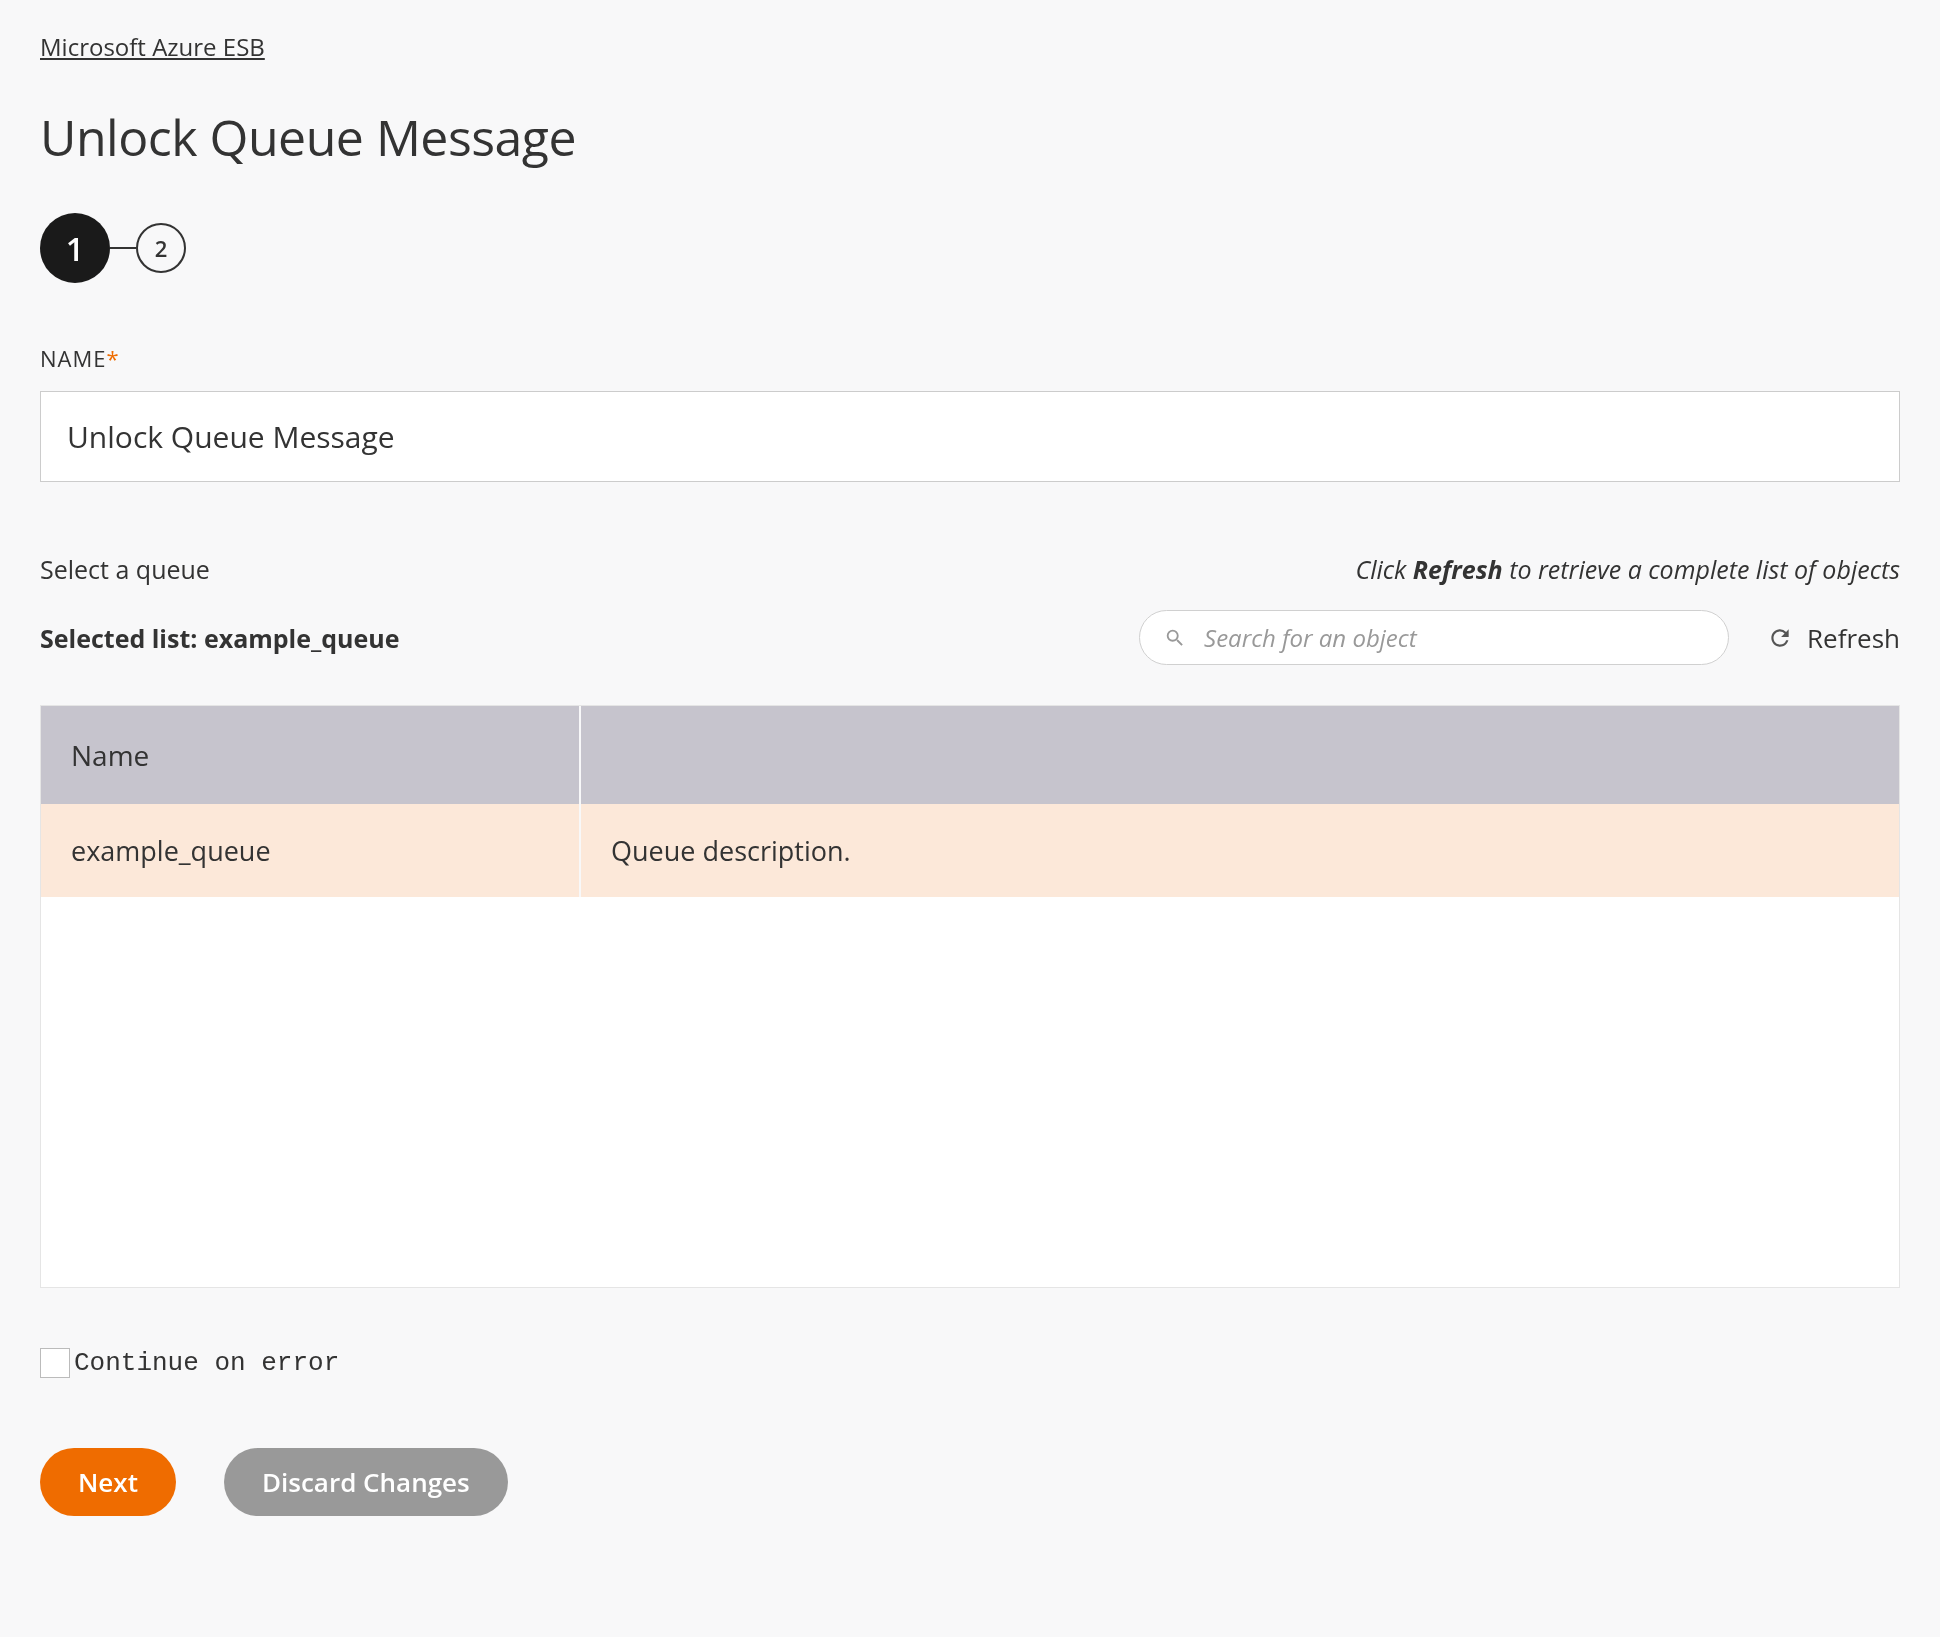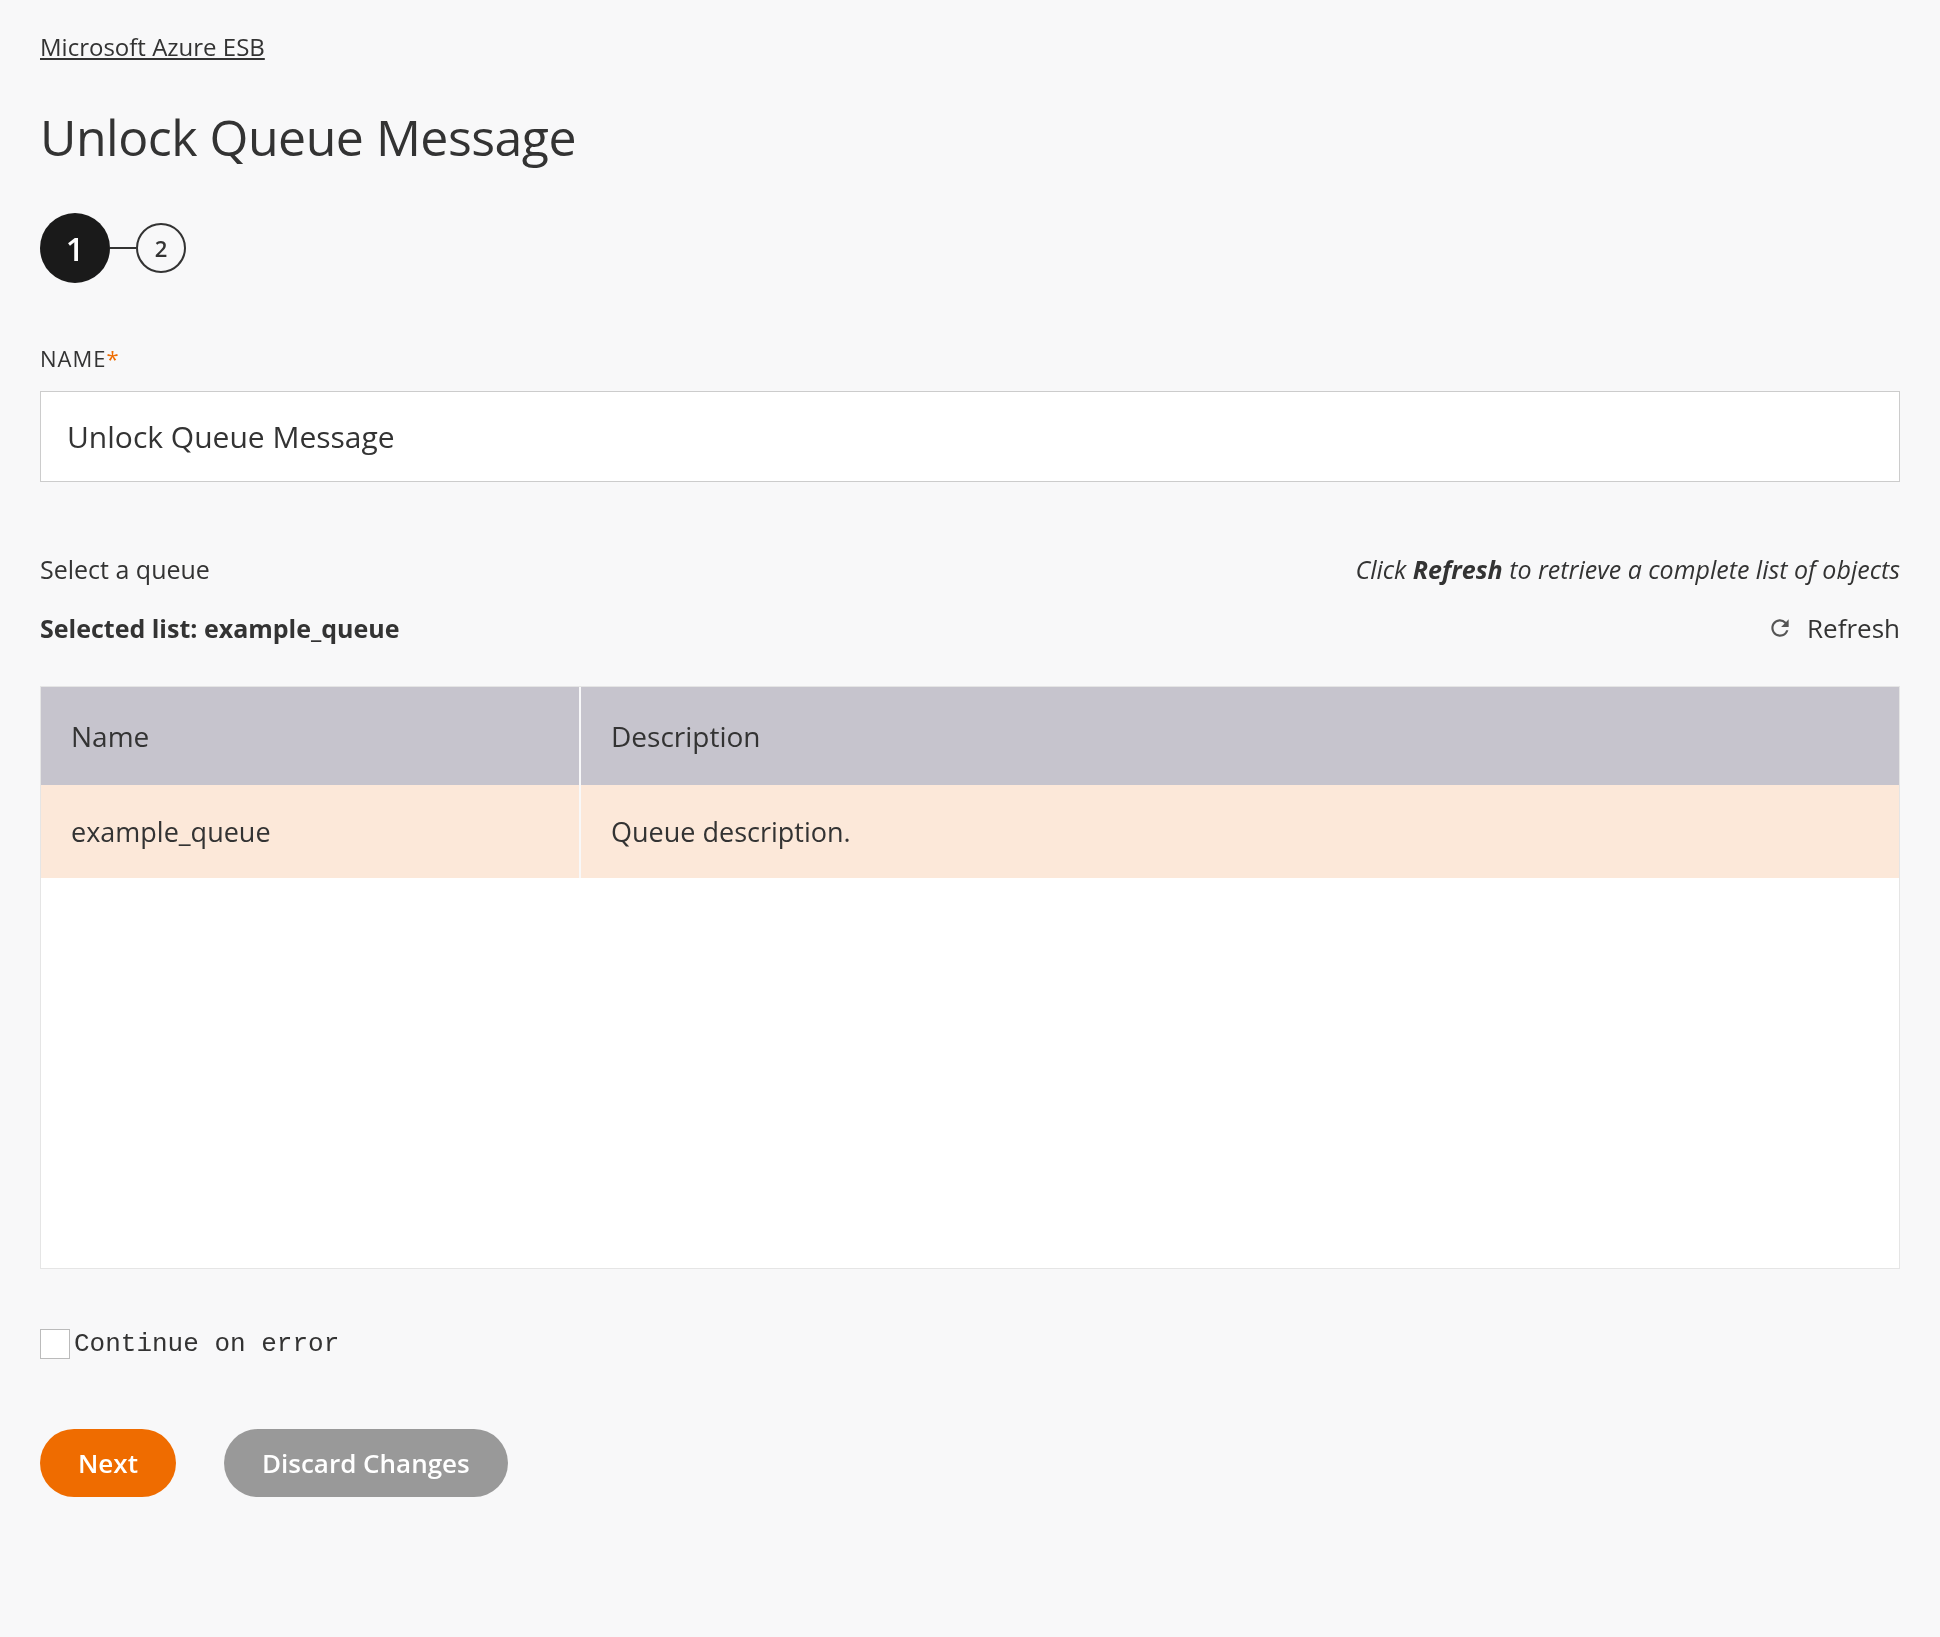--- a/index.html
+++ b/index.html
@@ -242,6 +242,12 @@
     <span>Selected list: </span><span>example_queue</span>
   </div>
   <div class="search-refresh-wrap">
+    <div class="search-box">
+      <svg class="search-icon-svg" viewBox="0 0 24 24">
+          <path d="M15.5 14h-.79l-.28-.27A6.471 6.471 0 0016 9.5 6.5 6.5 0 109.5 16c1.61 0 3.09-.59 4.23-1.57l.27.28v.79l5 4.99L20.49 19l-4.99-5zm-6 0C7.01 14 5 11.99 5 9.5S7.01 5 9.5 5 14 7.01 14 9.5 11.99 14 9.5 14z"></path>
+        </svg>
+      <input class="search-input" type="text" placeholder="Search for an object" style="">
+    </div>
     <button class="refresh-btn">
       <svg class="refresh-icon-svg" viewBox="0 0 24 24">
           <path d="M17.65 6.35A7.958 7.958 0 0012 4c-4.42 0-7.99 3.58-7.99 8s3.57 8 7.99 8c3.73 0 6.84-2.55 7.73-6h-2.08A5.99 5.99 0 0112 18c-3.31 0-6-2.69-6-6s2.69-6 6-6c1.66 0 3.14.69 4.22 1.78L13 11h7V4l-2.35 2.35z"></path>

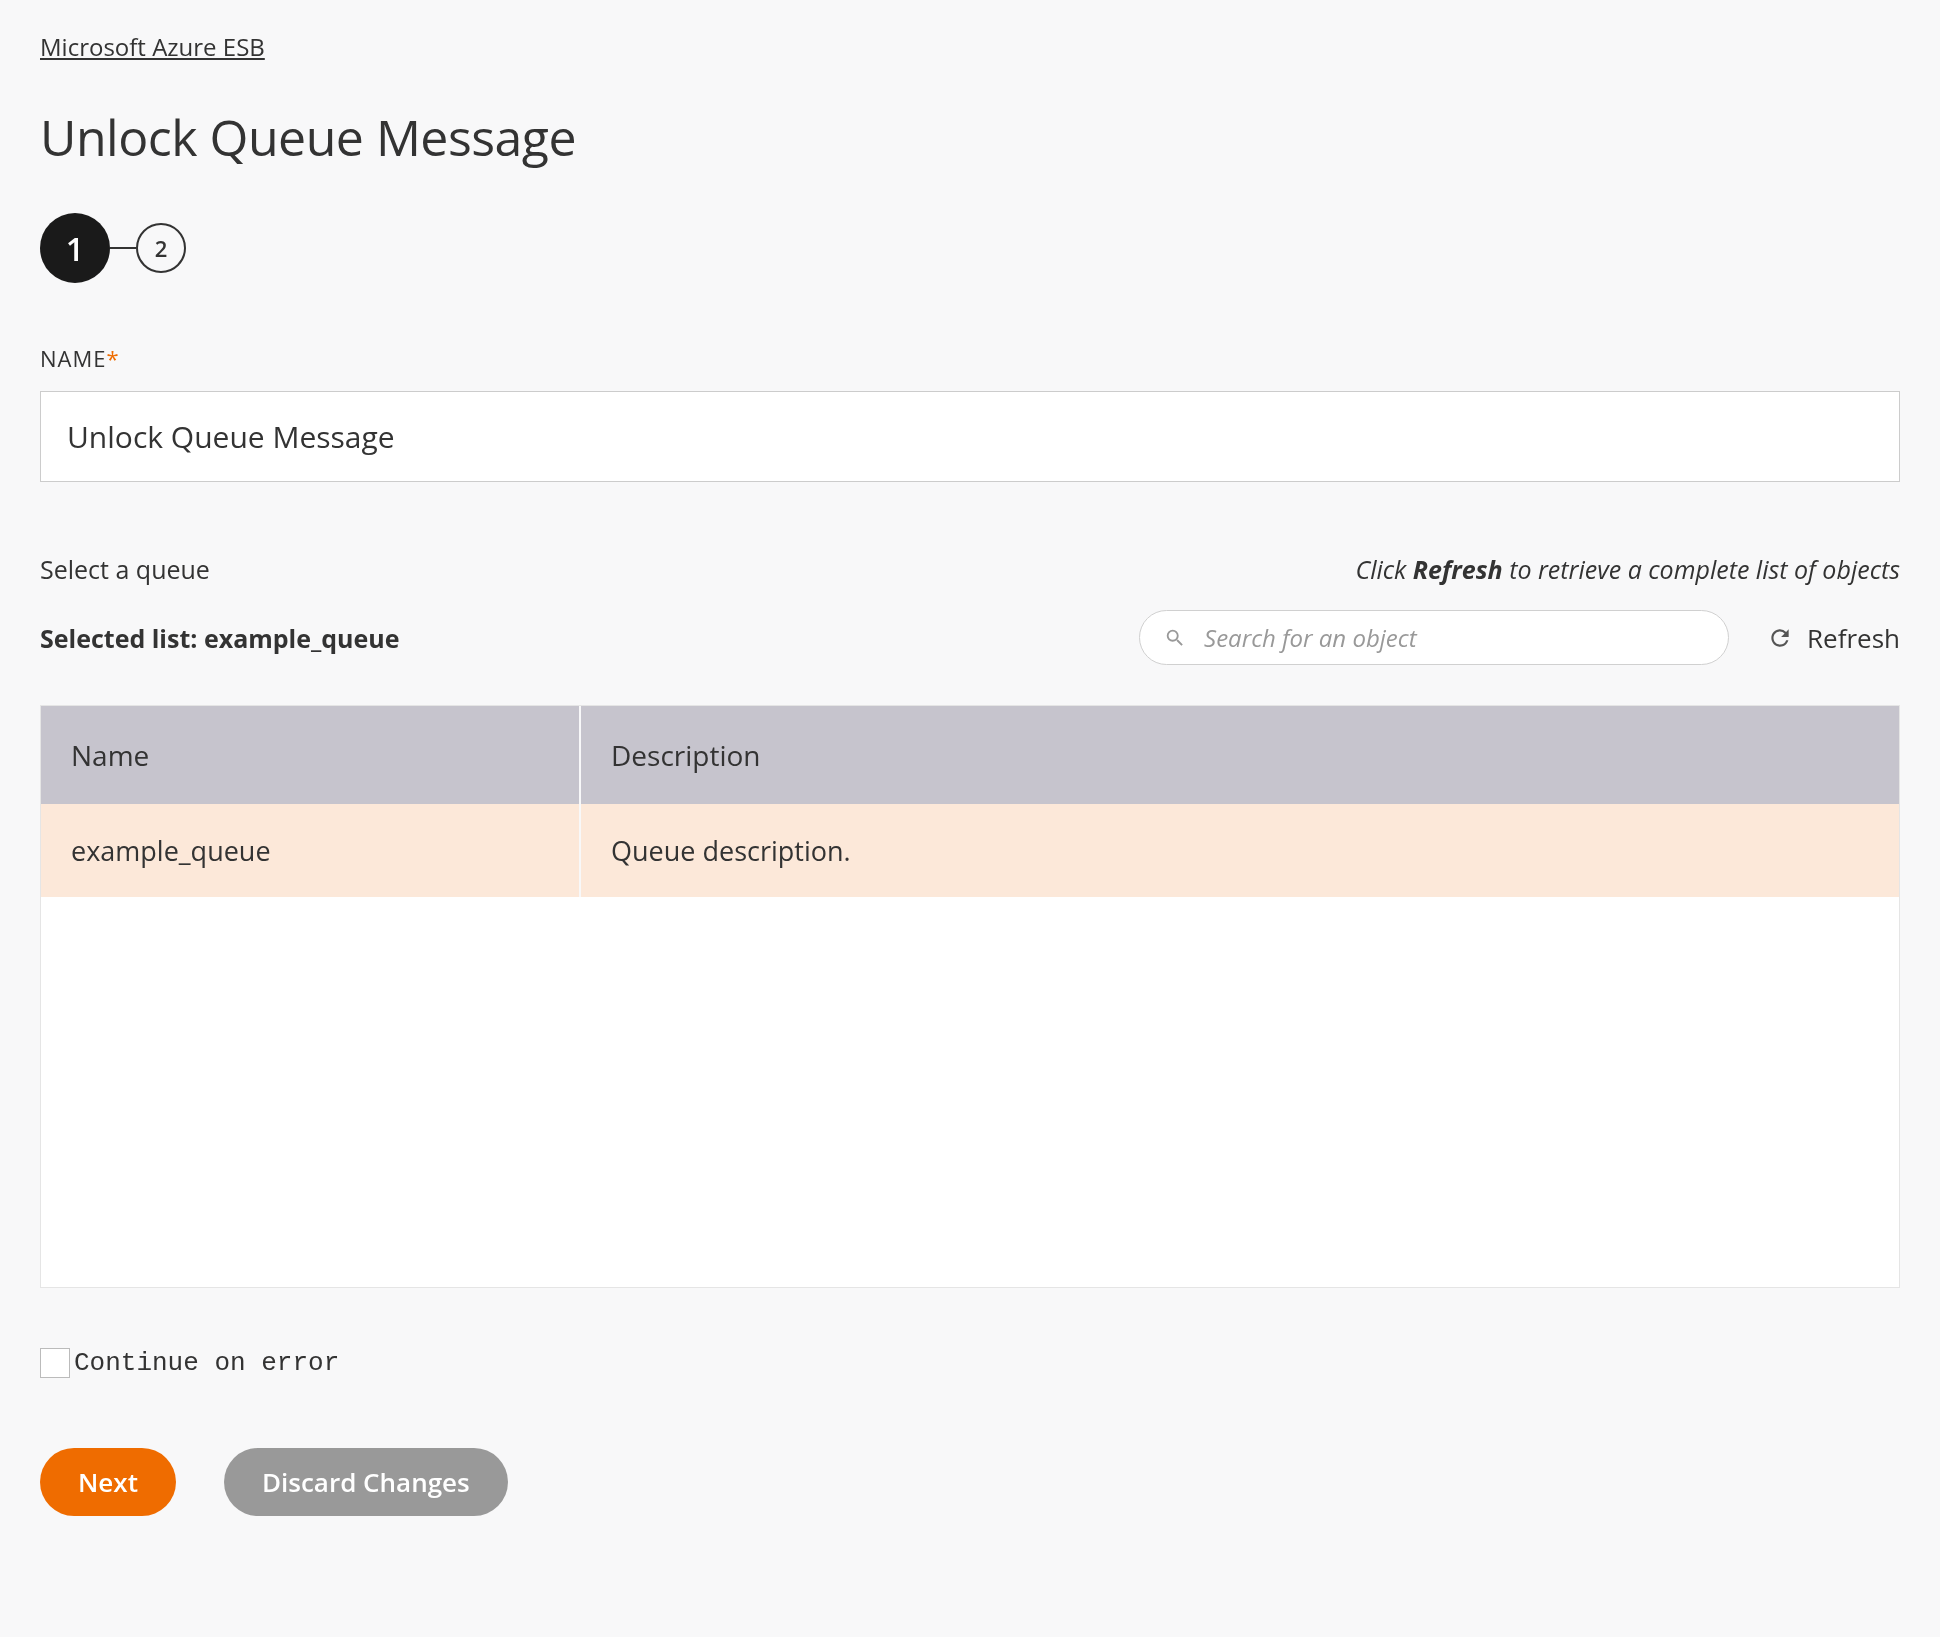--- a/index.html
+++ b/index.html
@@ -260,7 +260,6 @@
 <div class="queue-table">
   <div class="queue-table-header">
     <div class="th col-name">Name</div>
-    <div class="th col-desc">Description</div>
   </div>
   <div class="queue-table-row selected">
     <div class="td col-name">example_queue</div>

